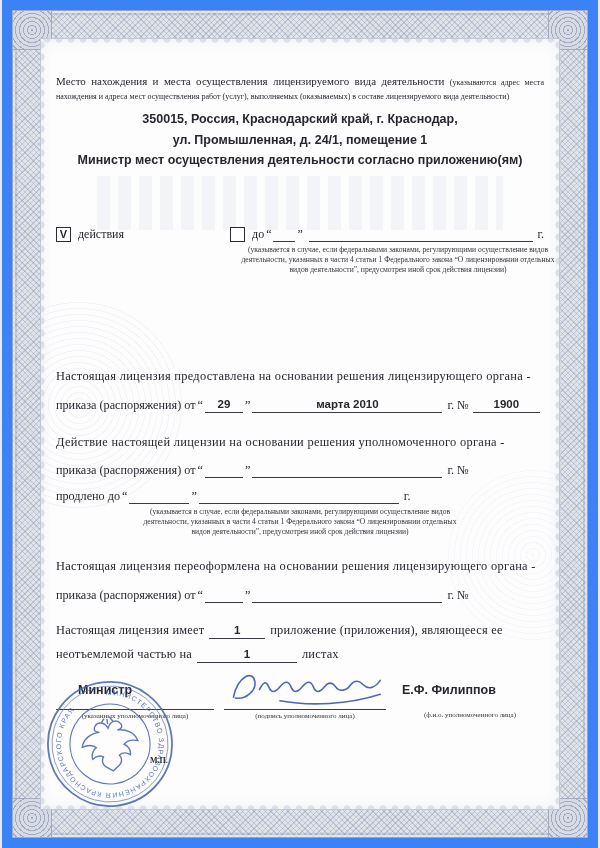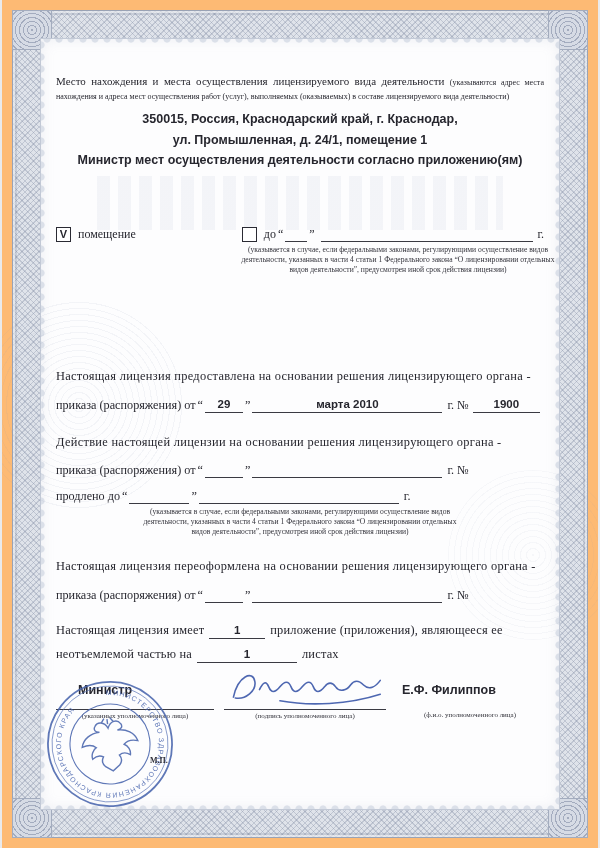--- a/index.html
+++ b/index.html
@@ -3,7 +3,7 @@
 <meta charset="utf-8">
 <style>
   html,body{margin:0;padding:0;background:#e9eaec;}
-  .page{position:relative;width:596px;height:848px;margin:0 auto;background:#fdba74;
+  .page{position:relative;width:596px;height:848px;margin:0 auto;background:#3b82f6;
         font-family:"Liberation Serif",serif;color:#26262e;overflow:hidden;}
 
   

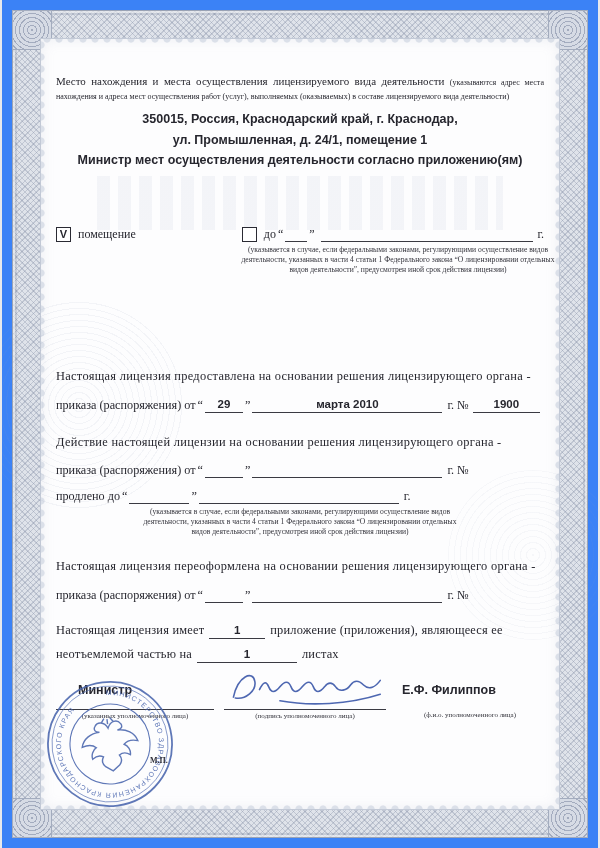--- a/index.html
+++ b/index.html
@@ -129,7 +129,7 @@
       <span class="cb">
         <span class="mark">V</span>
       </span>
-      <span class="lbl">помещение</span>
+      <span class="lbl">действия</span>
       <span class="cb cb2"></span>
       <span class="lbl">до</span>
       <span class="q">“</span>

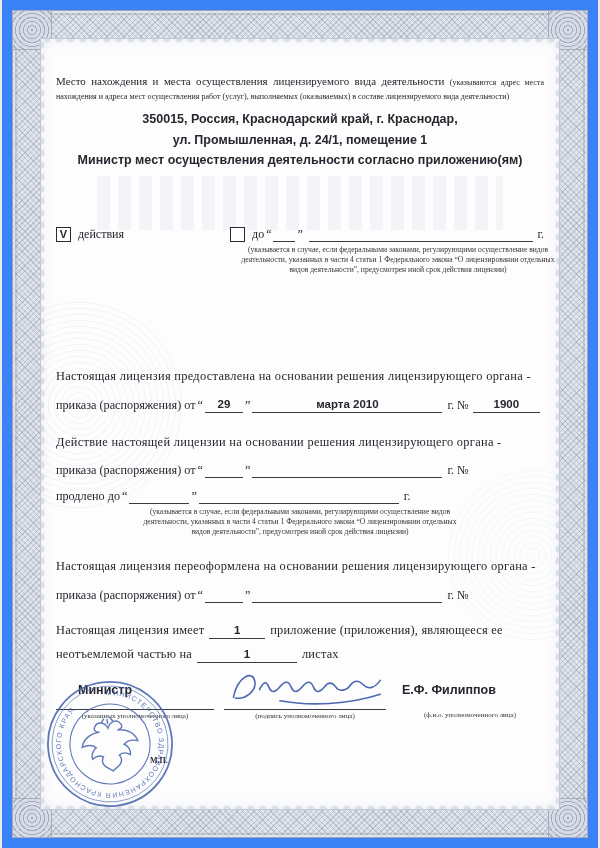--- a/index.html
+++ b/index.html
@@ -152,7 +152,7 @@
       <span class="uflex val" style="flex:1">1900</span>
     </div>
 
-    <p class="clause mt-med" style="margin-bottom:0;">Действие настоящей лицензии на основании решения лицензирующего органа -</p>
+    <p class="clause mt-med" style="margin-bottom:0;">Действие настоящей лицензии на основании решения уполномоченного органа -</p>
     <div class="row">
       <span>приказа (распоряжения) от</span>
       <span class="q">“</span>

